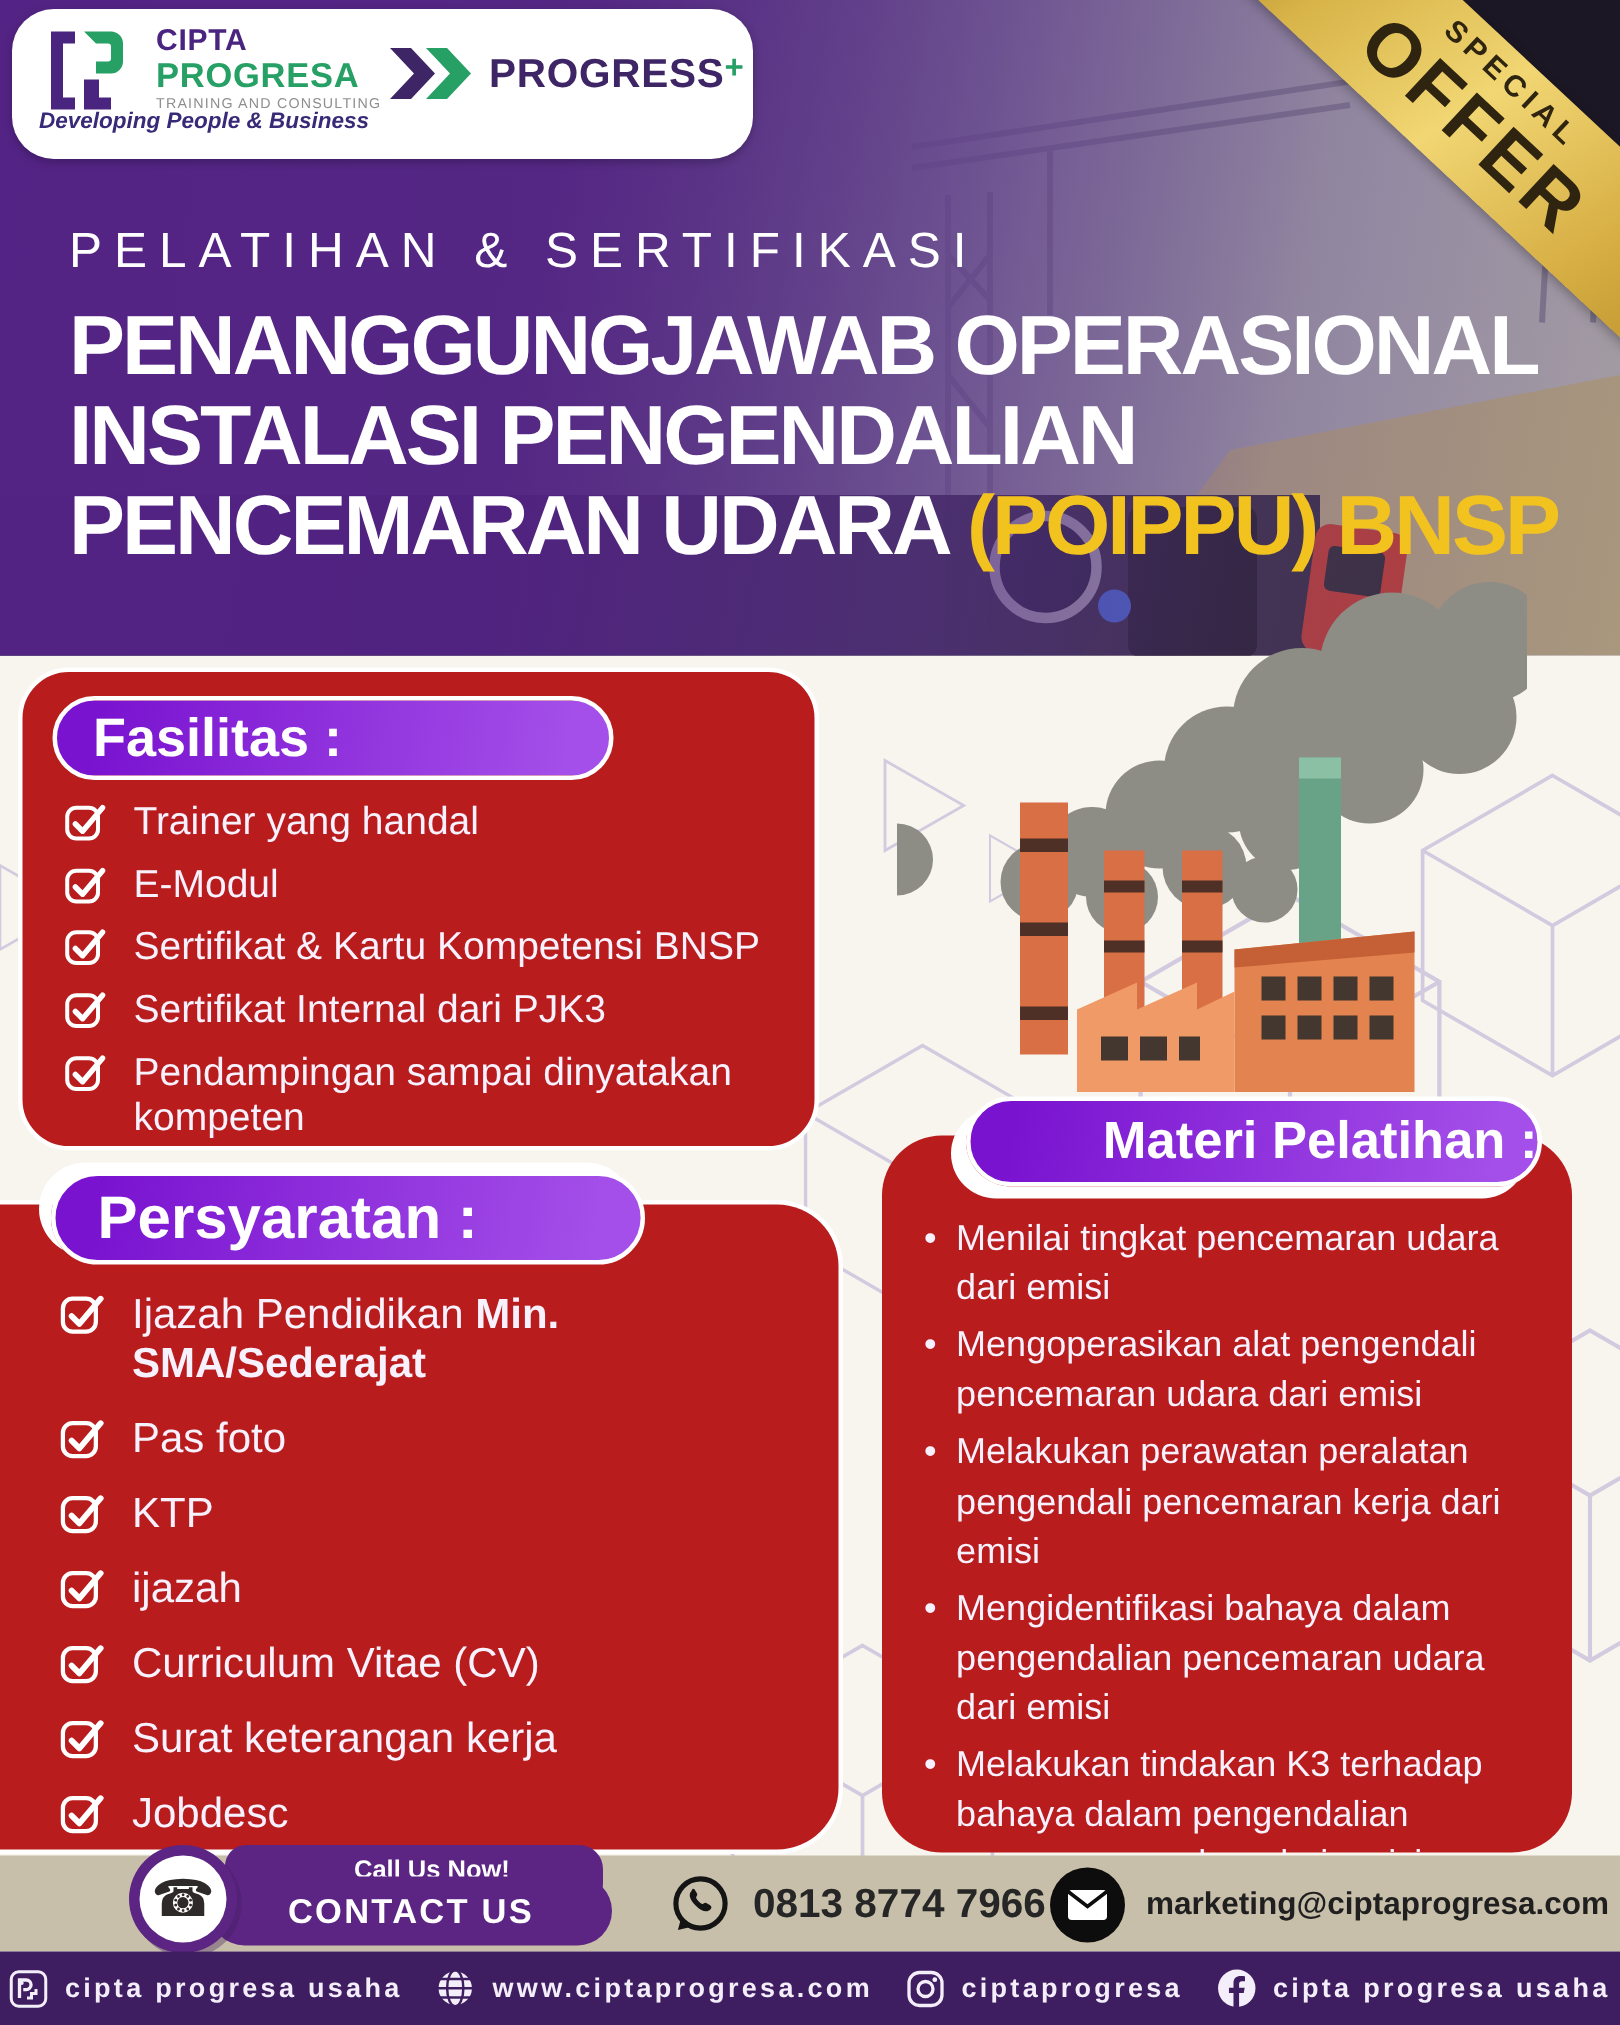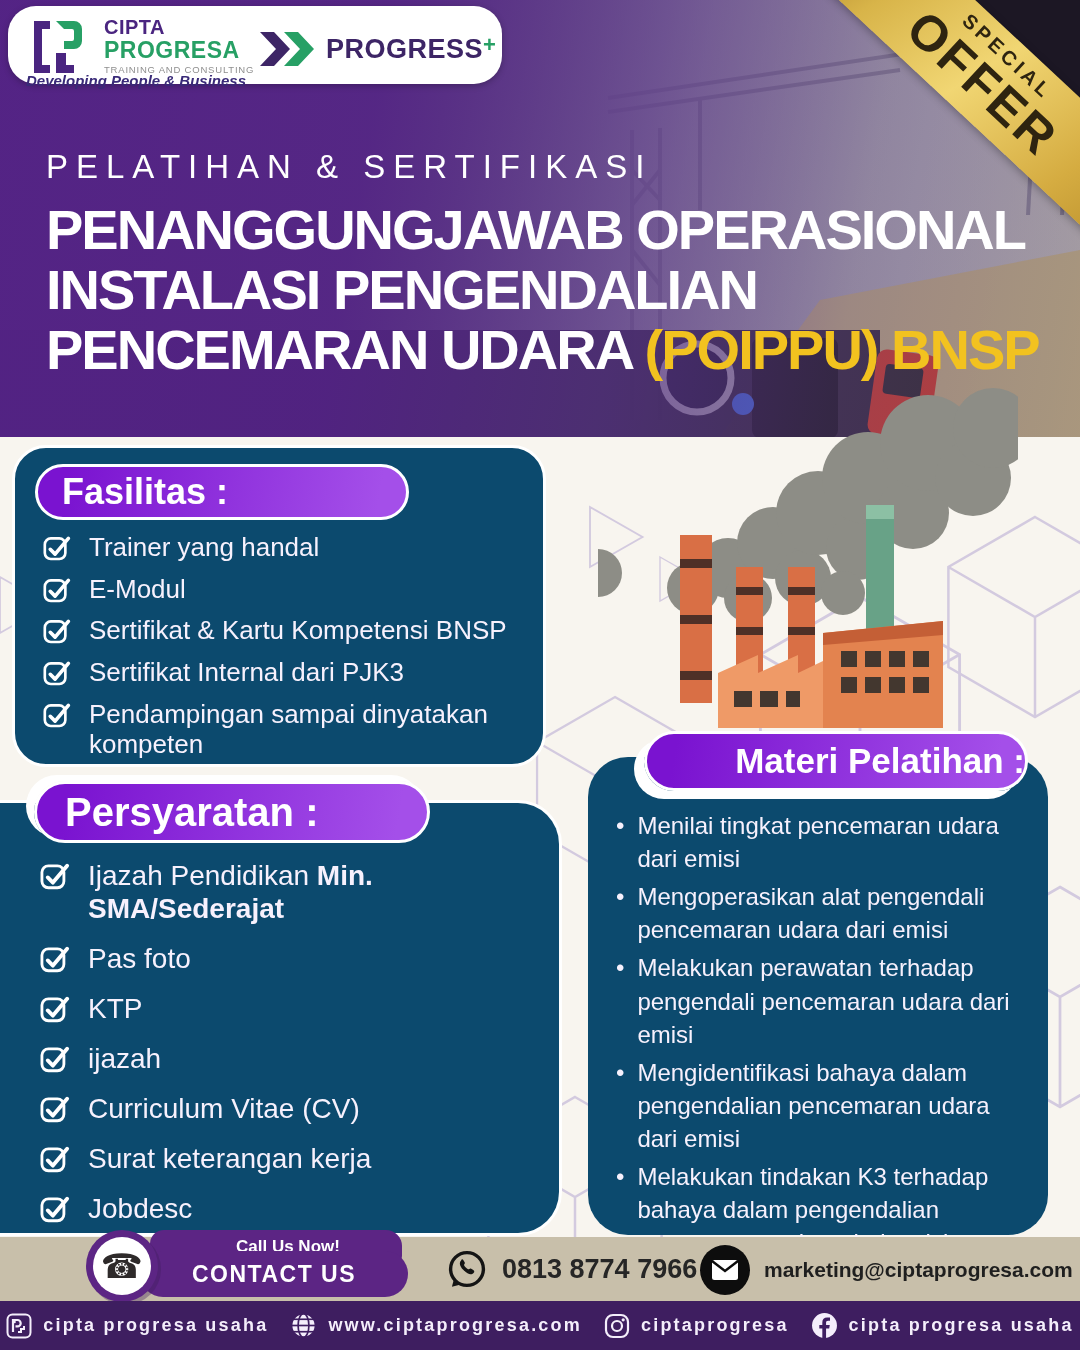--- a/index.html
+++ b/index.html
@@ -19,7 +19,7 @@
   .headline .yellow{color:#f2c21f;}
 
   
-  .logo-card{left:8px;top:6px;width:494px;height:78px;background:#fff;border-radius:28px;z-index:5;
+  .logo-card{left:8px;top:6px;width:494px;height:100px;background:#fff;border-radius:28px;z-index:5;
              box-shadow:0 2px 6px rgba(0,0,0,.25);}
   .cp-mark{left:22px;top:13px;}
   .brand-names{left:96px;top:11px;line-height:1;}

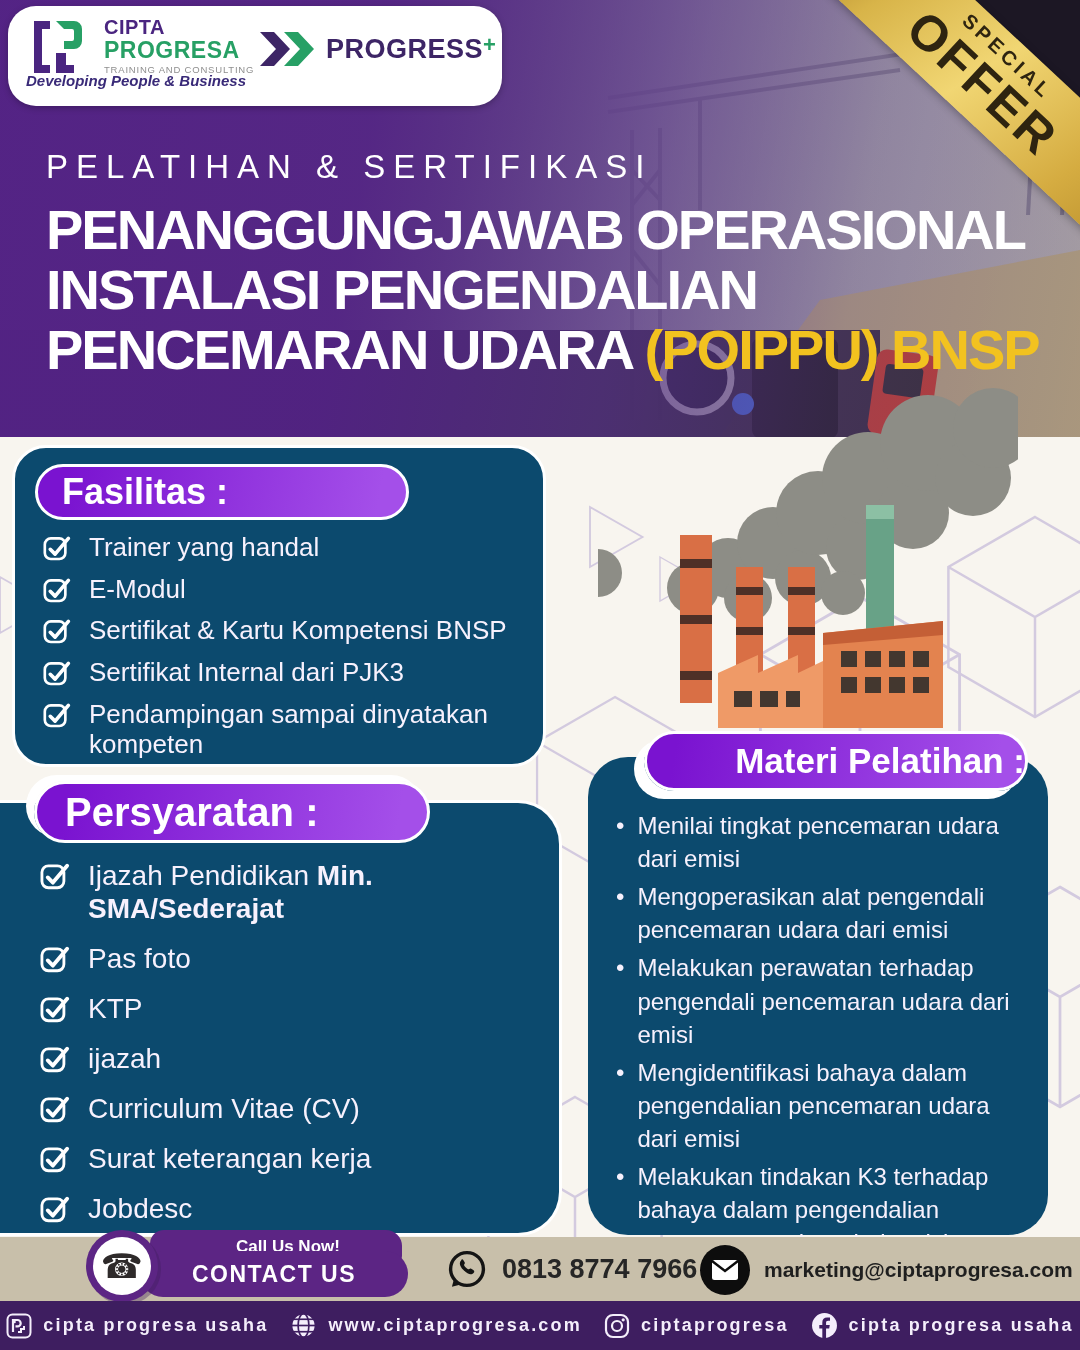--- a/index.html
+++ b/index.html
@@ -45,7 +45,7 @@
   .factory{left:598px;top:383px;z-index:2;}
 
   
-  .panel{background:#0c4a6e;z-index:3;}
+  .panel{background:#b91c1c;z-index:3;}
   .pill{background:linear-gradient(100deg,#7a13d0 8%,#a44fe9 92%);border:3px solid #fff;border-radius:999px;
         color:#fff;font-weight:800;display:flex;align-items:center;}
   .fasilitas-panel{left:12px;top:445px;width:534px;height:322px;border:3px solid #fff;border-radius:34px;padding:16px 0 0 20px;}

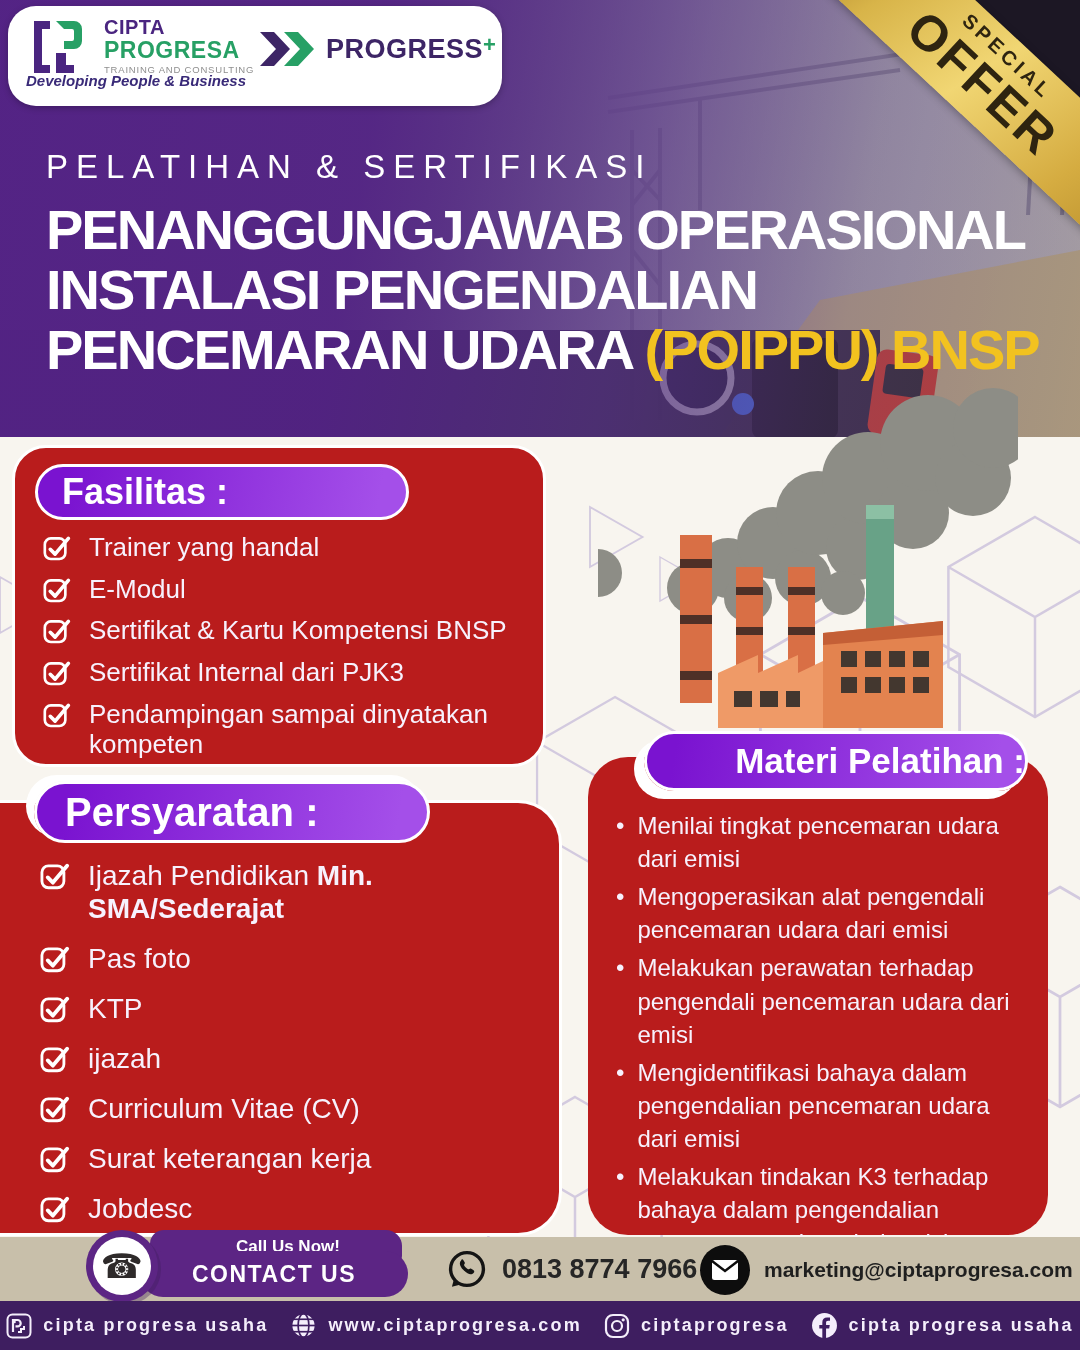--- a/index.html
+++ b/index.html
@@ -357,7 +357,7 @@
         </div>
       <div class="bullet-row">
           <span class="bullet-dot">•</span>
-          <span>Melakukan perawatan terhadap pengendali pencemaran udara dari emisi</span>
+          <span>Melakukan perawatan peralatan pengendali pencemaran kerja dari emisi</span>
         </div>
       <div class="bullet-row">
           <span class="bullet-dot">•</span>

